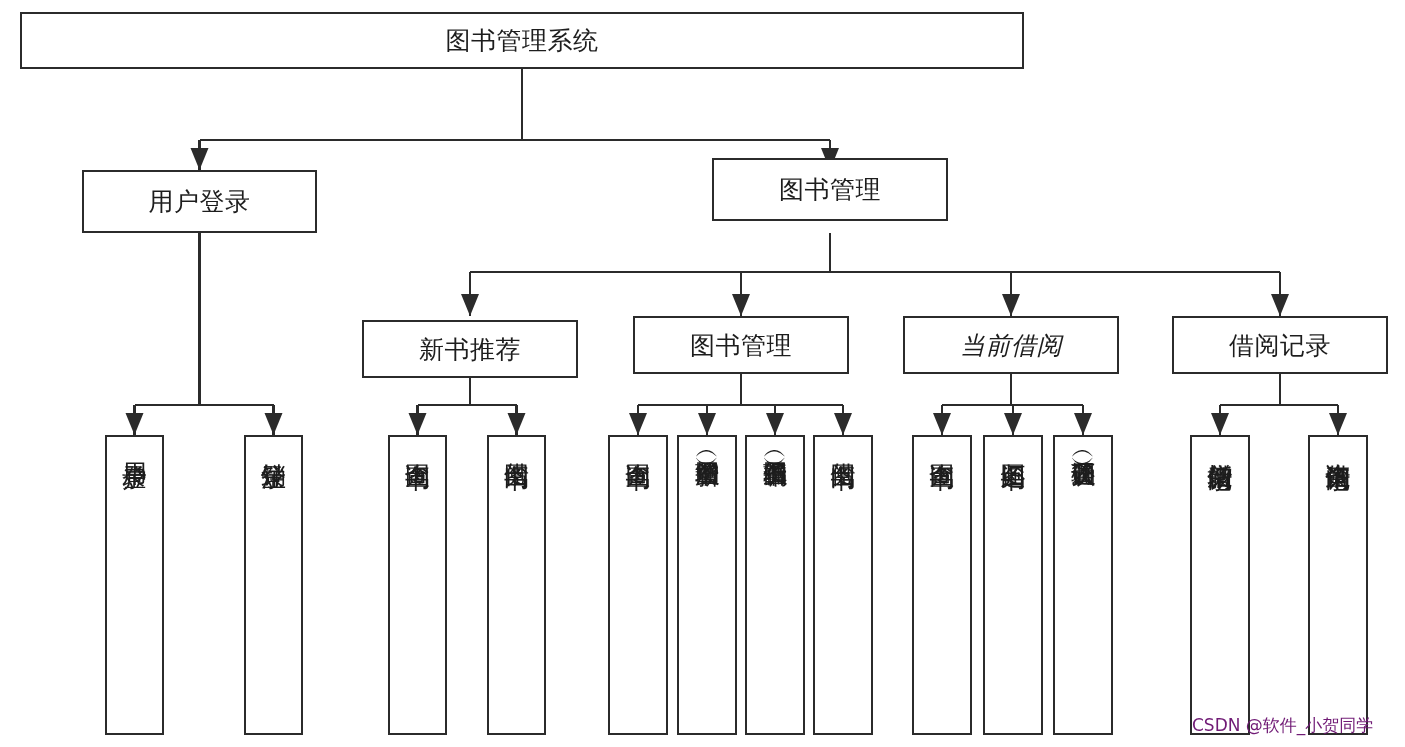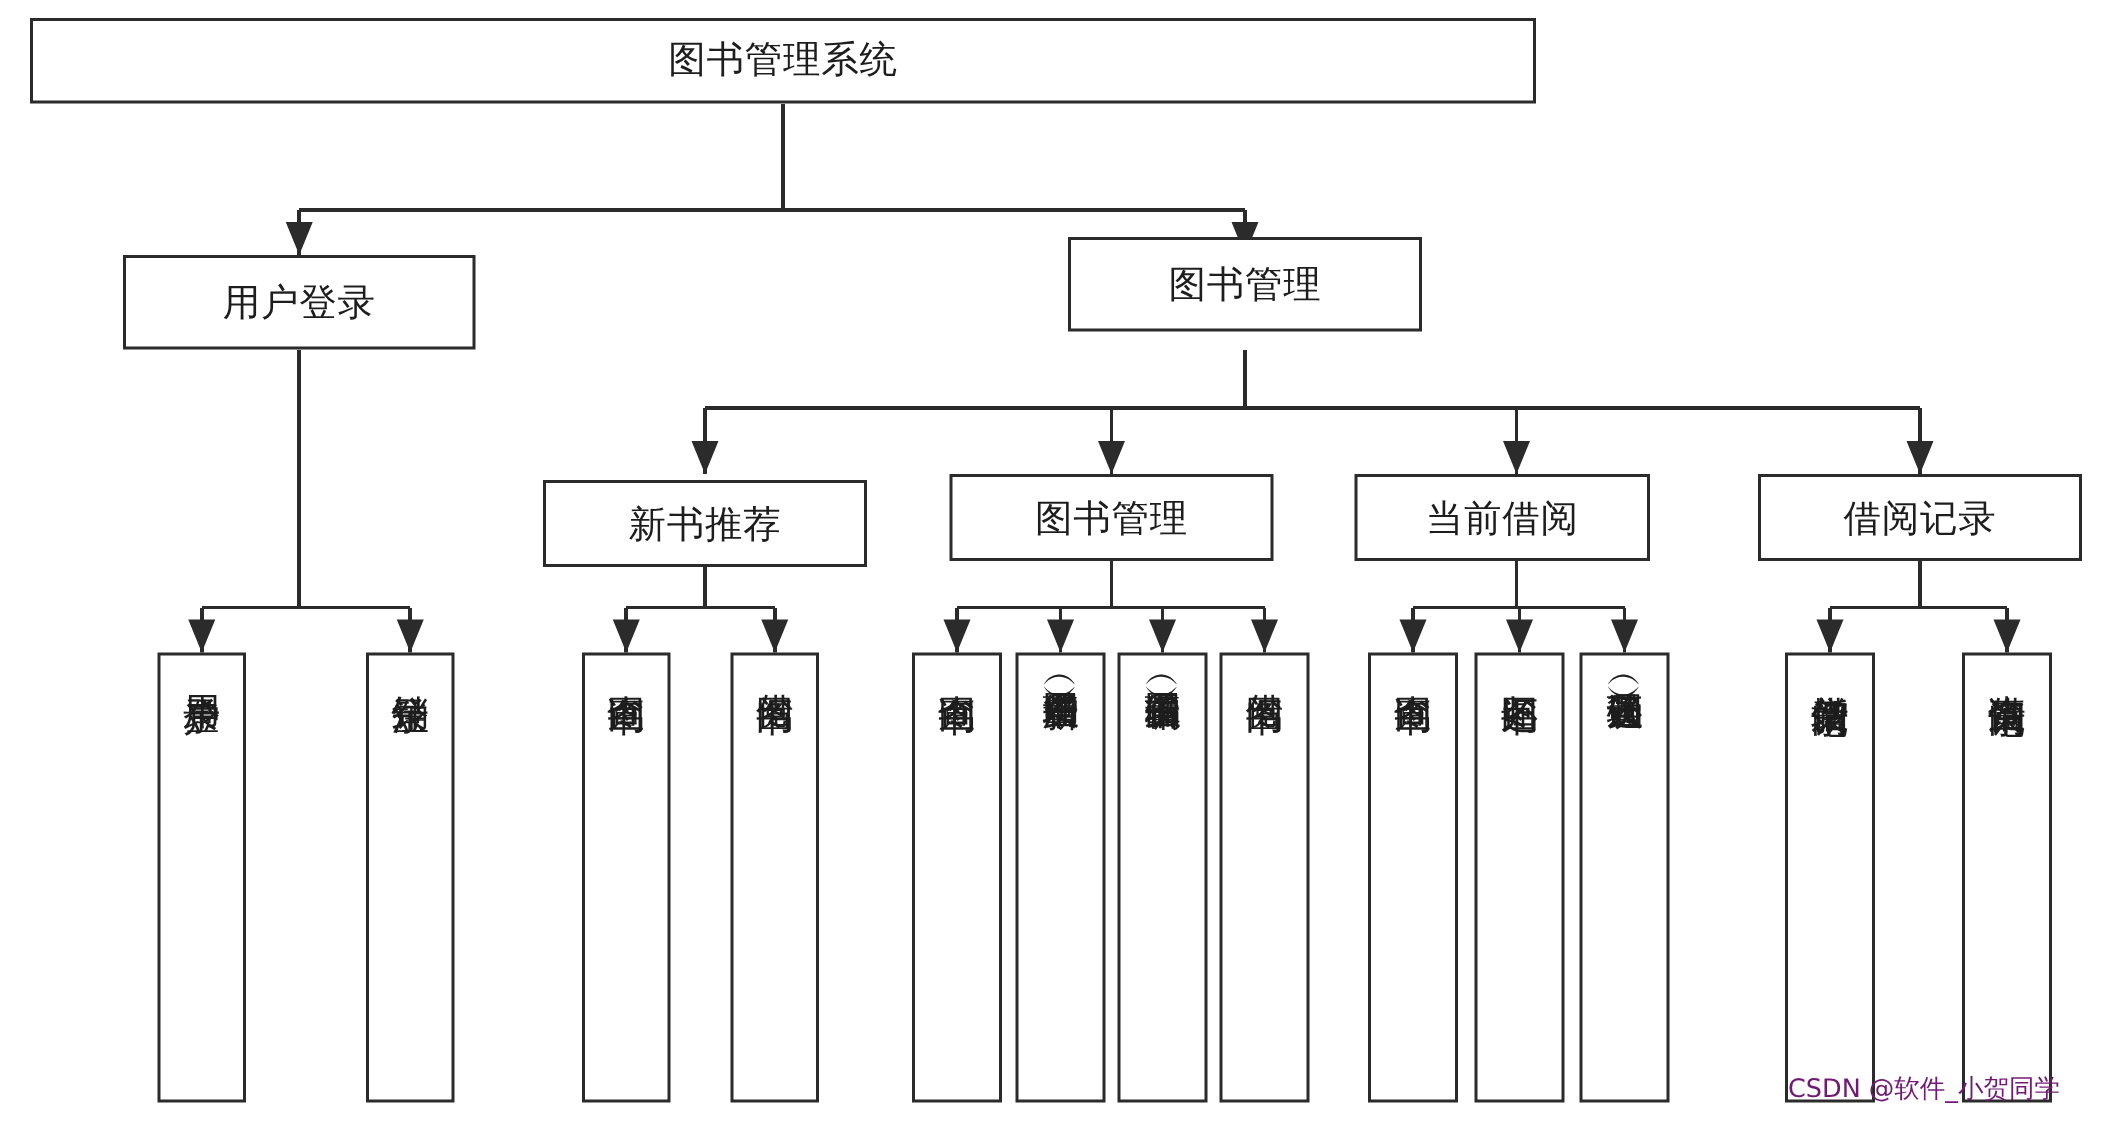--- a/index.html
+++ b/index.html
@@ -139,7 +139,7 @@
       <polygon points="1329,413 1347,413 1338,435" fill="#2b2b2b"></polygon>
     </svg>
 
-  <div class="node root horiz" style="left:20px; top:12px; width:1004px; height:57px;font-family:Liberation Serif, serif;">
+  <div class="node root horiz" style="left:20px; top:12px; width:1004px; height:57px;">
     <span class="node-label">图书管理系统</span>
   </div>
 

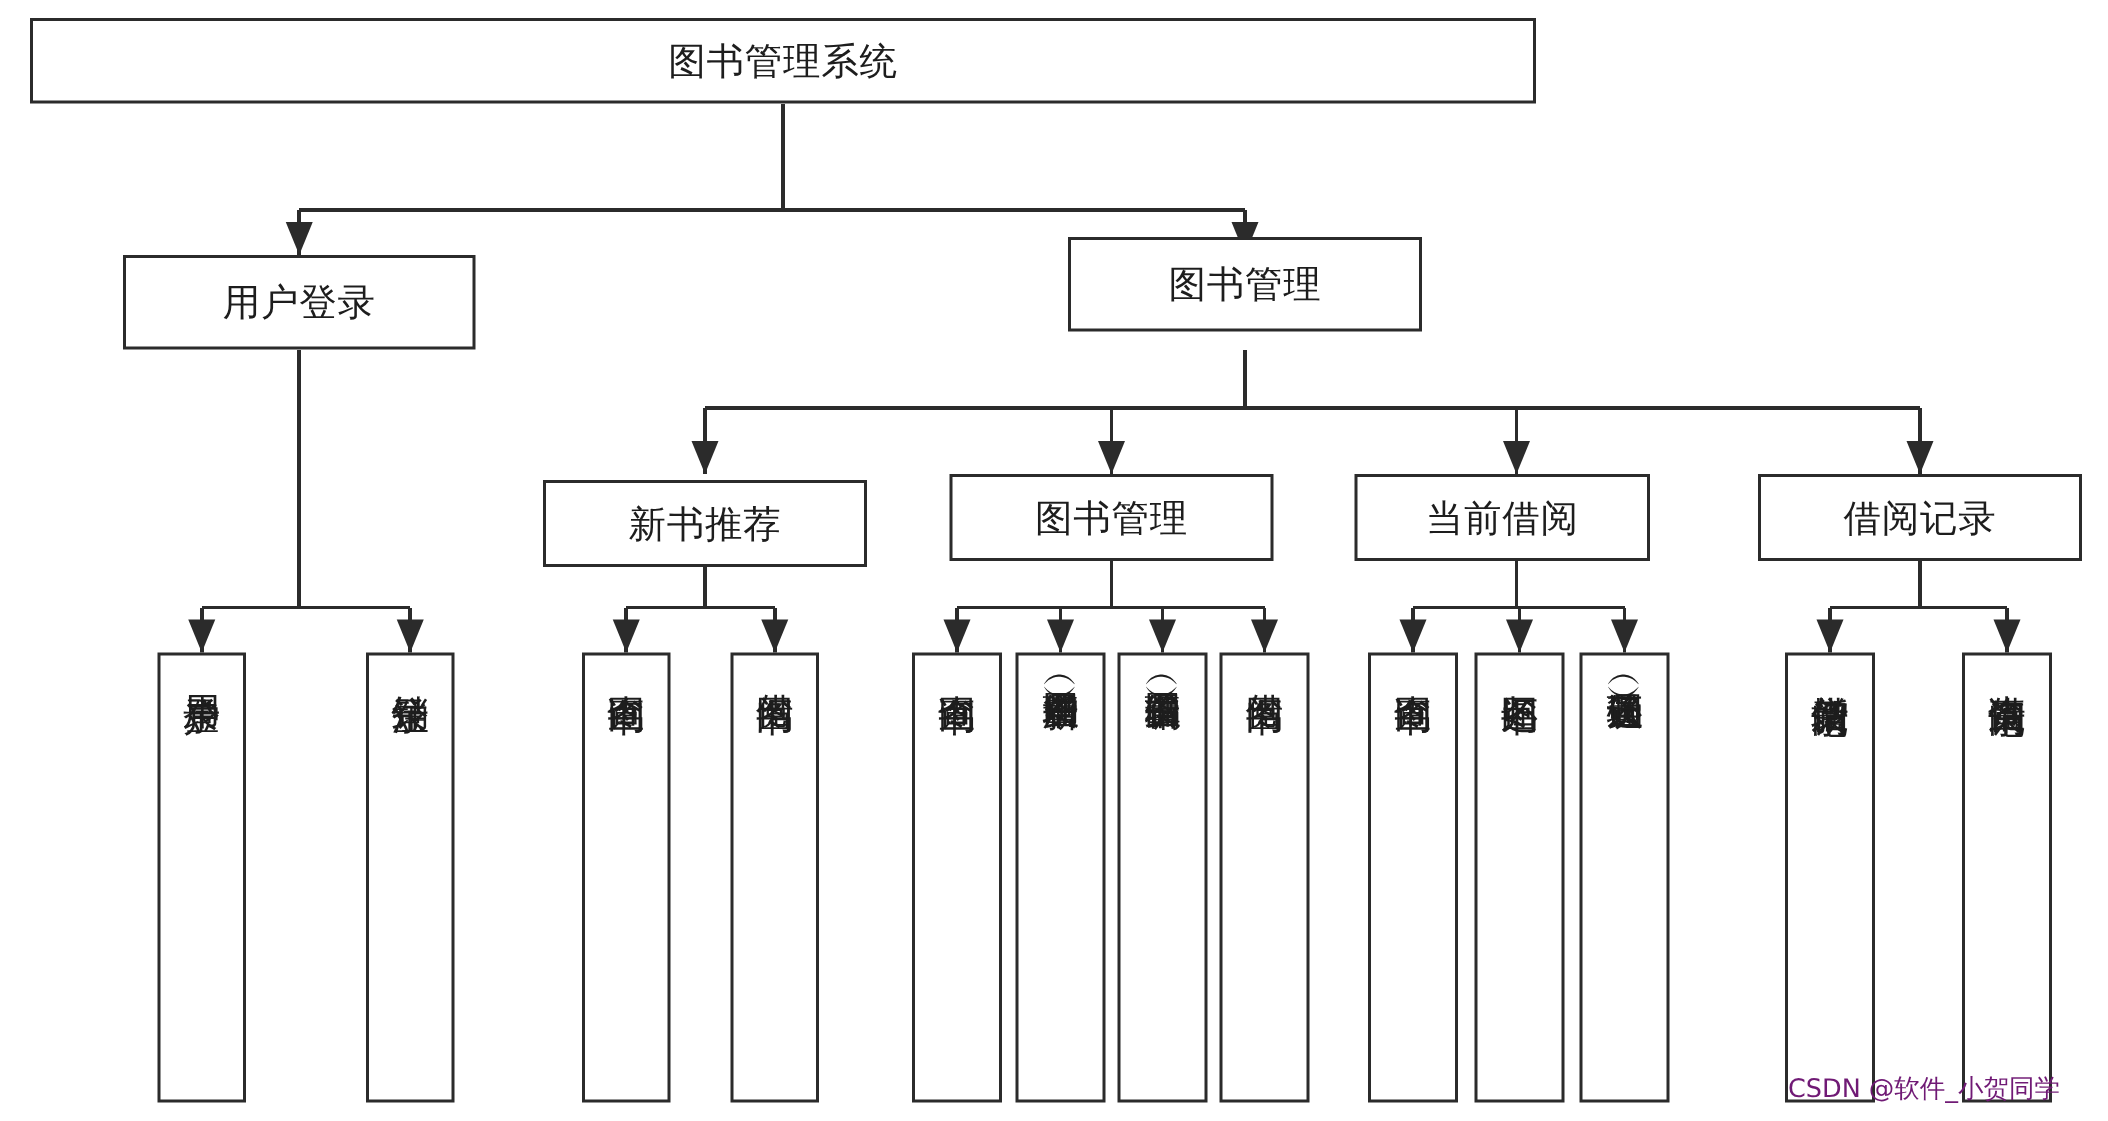--- a/index.html
+++ b/index.html
@@ -156,7 +156,7 @@
   <div class="node horiz" style="left:633px; top:316px; width:216px; height:58px;">
     <span class="node-label">图书管理</span>
   </div>
-  <div class="node horiz" style="left:903px; top:316px; width:197px; height:58px;">
+  <div class="node horiz" style="left:903px; top:316px; width:216px; height:58px;font-style:italic;">
     <span class="node-label">当前借阅</span>
   </div>
   <div class="node horiz" style="left:1172px; top:316px; width:216px; height:58px;">

